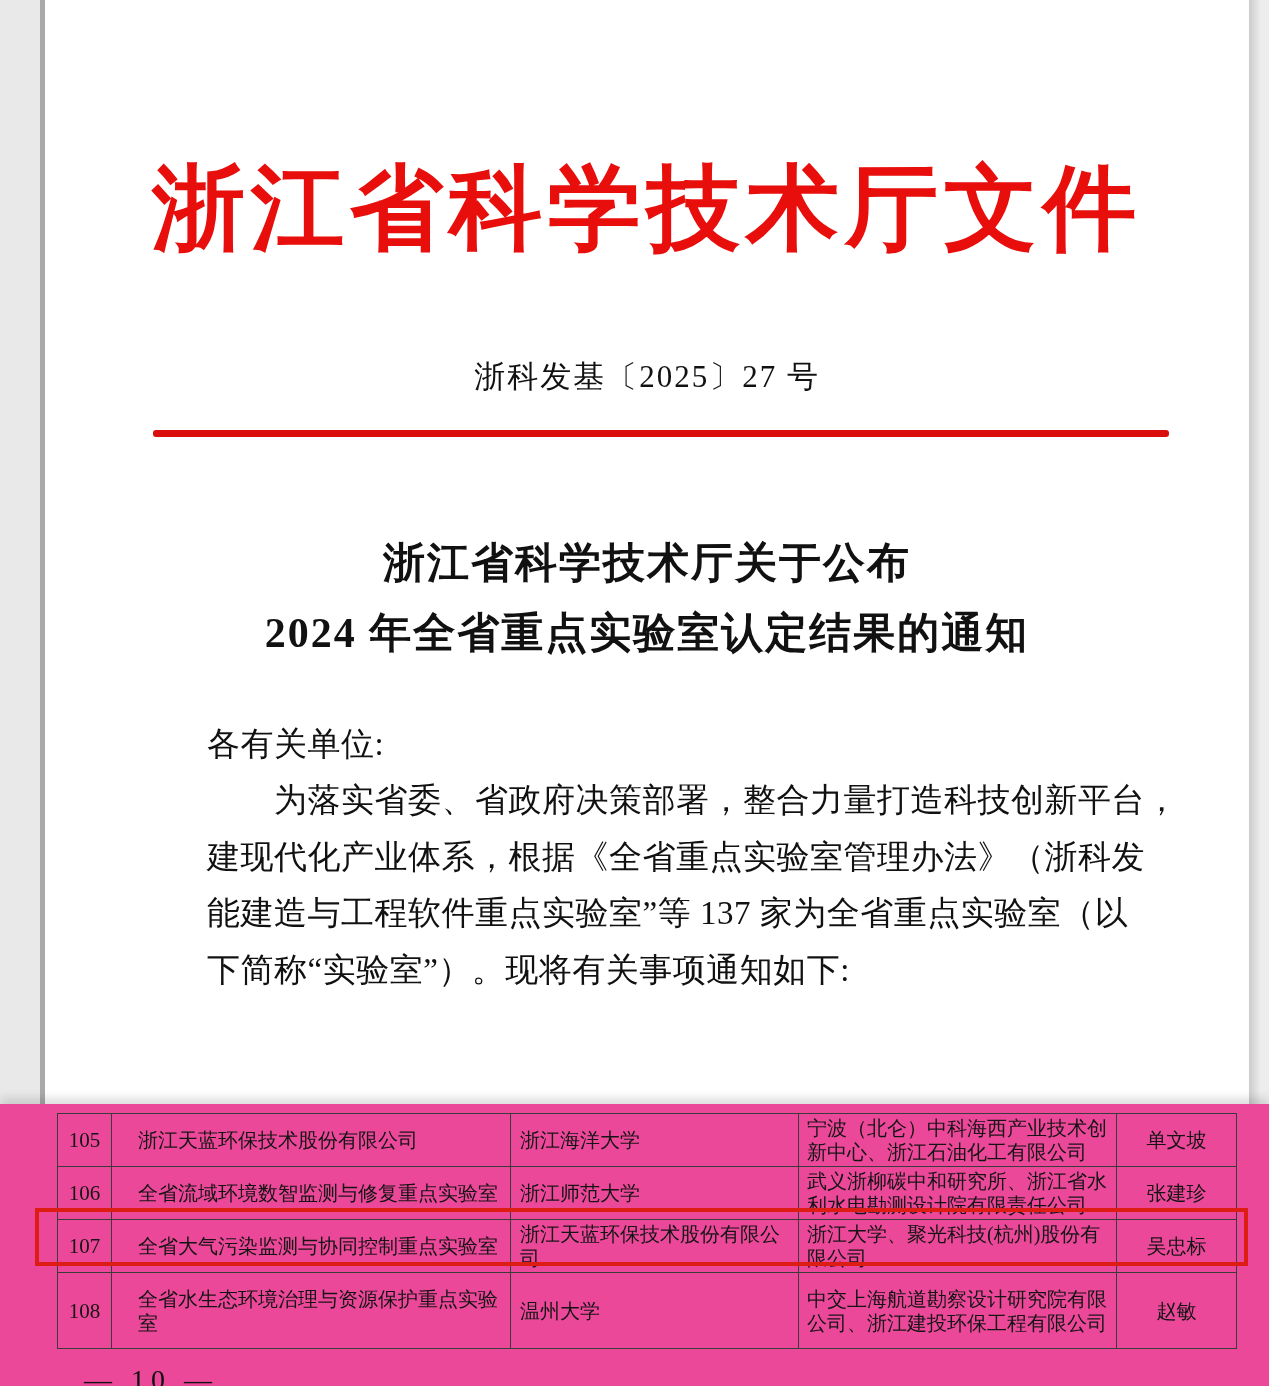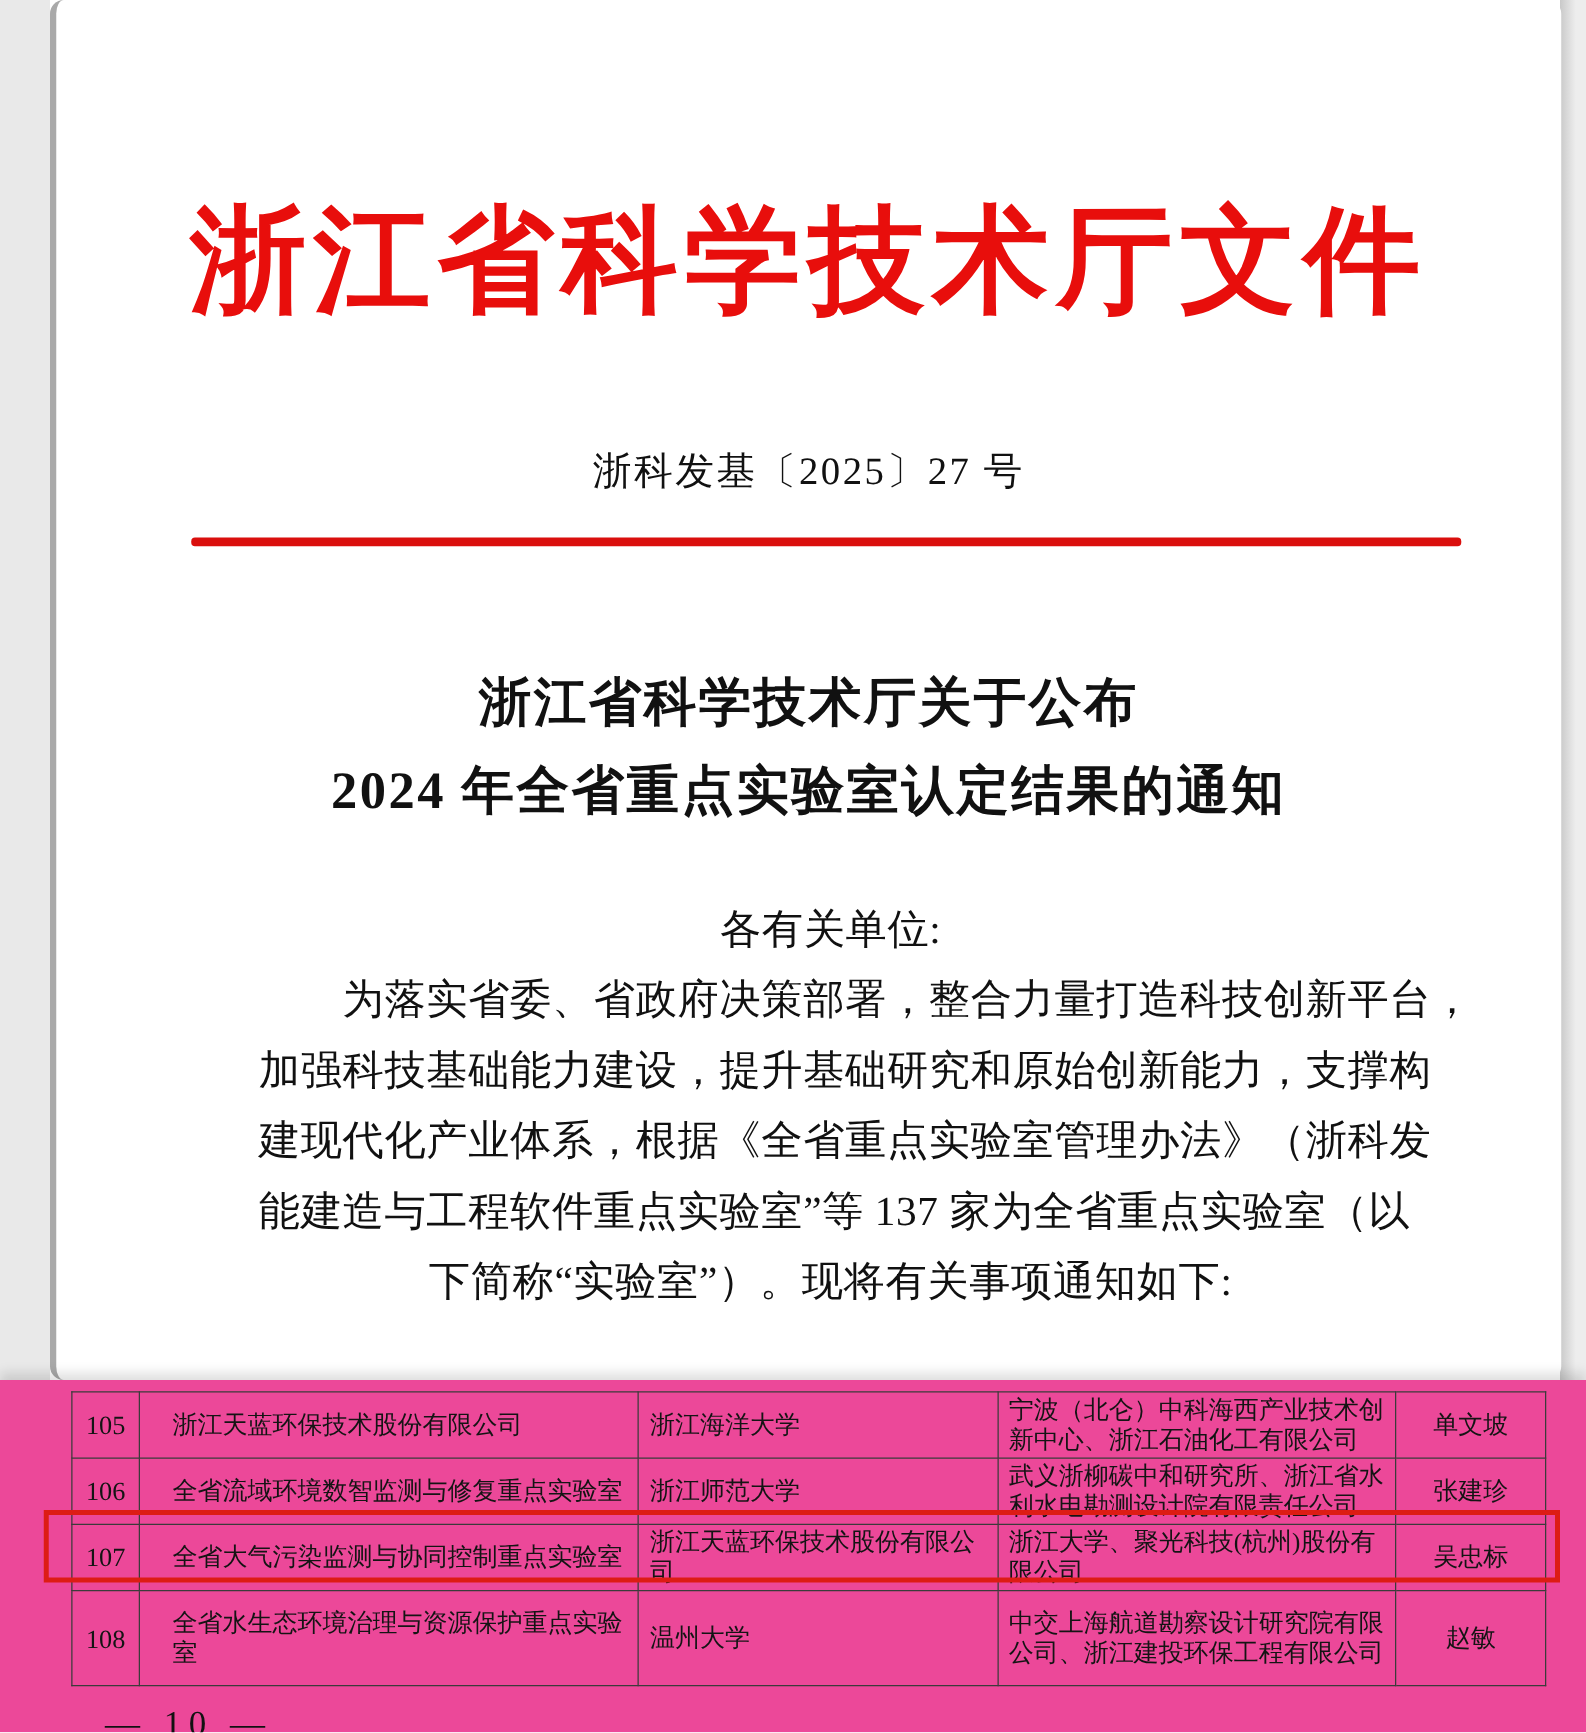--- a/index.html
+++ b/index.html
@@ -27,7 +27,6 @@
     position: absolute; left: 40px; top: 0; width: 1209px; height: 1104px;
     background: #ffffff;
     border-left: 5px solid #a9a9a9;
-    border-radius: 11px;
   }
   .red-title {
     position: absolute; left: 0; top: 146px; width: 100%;

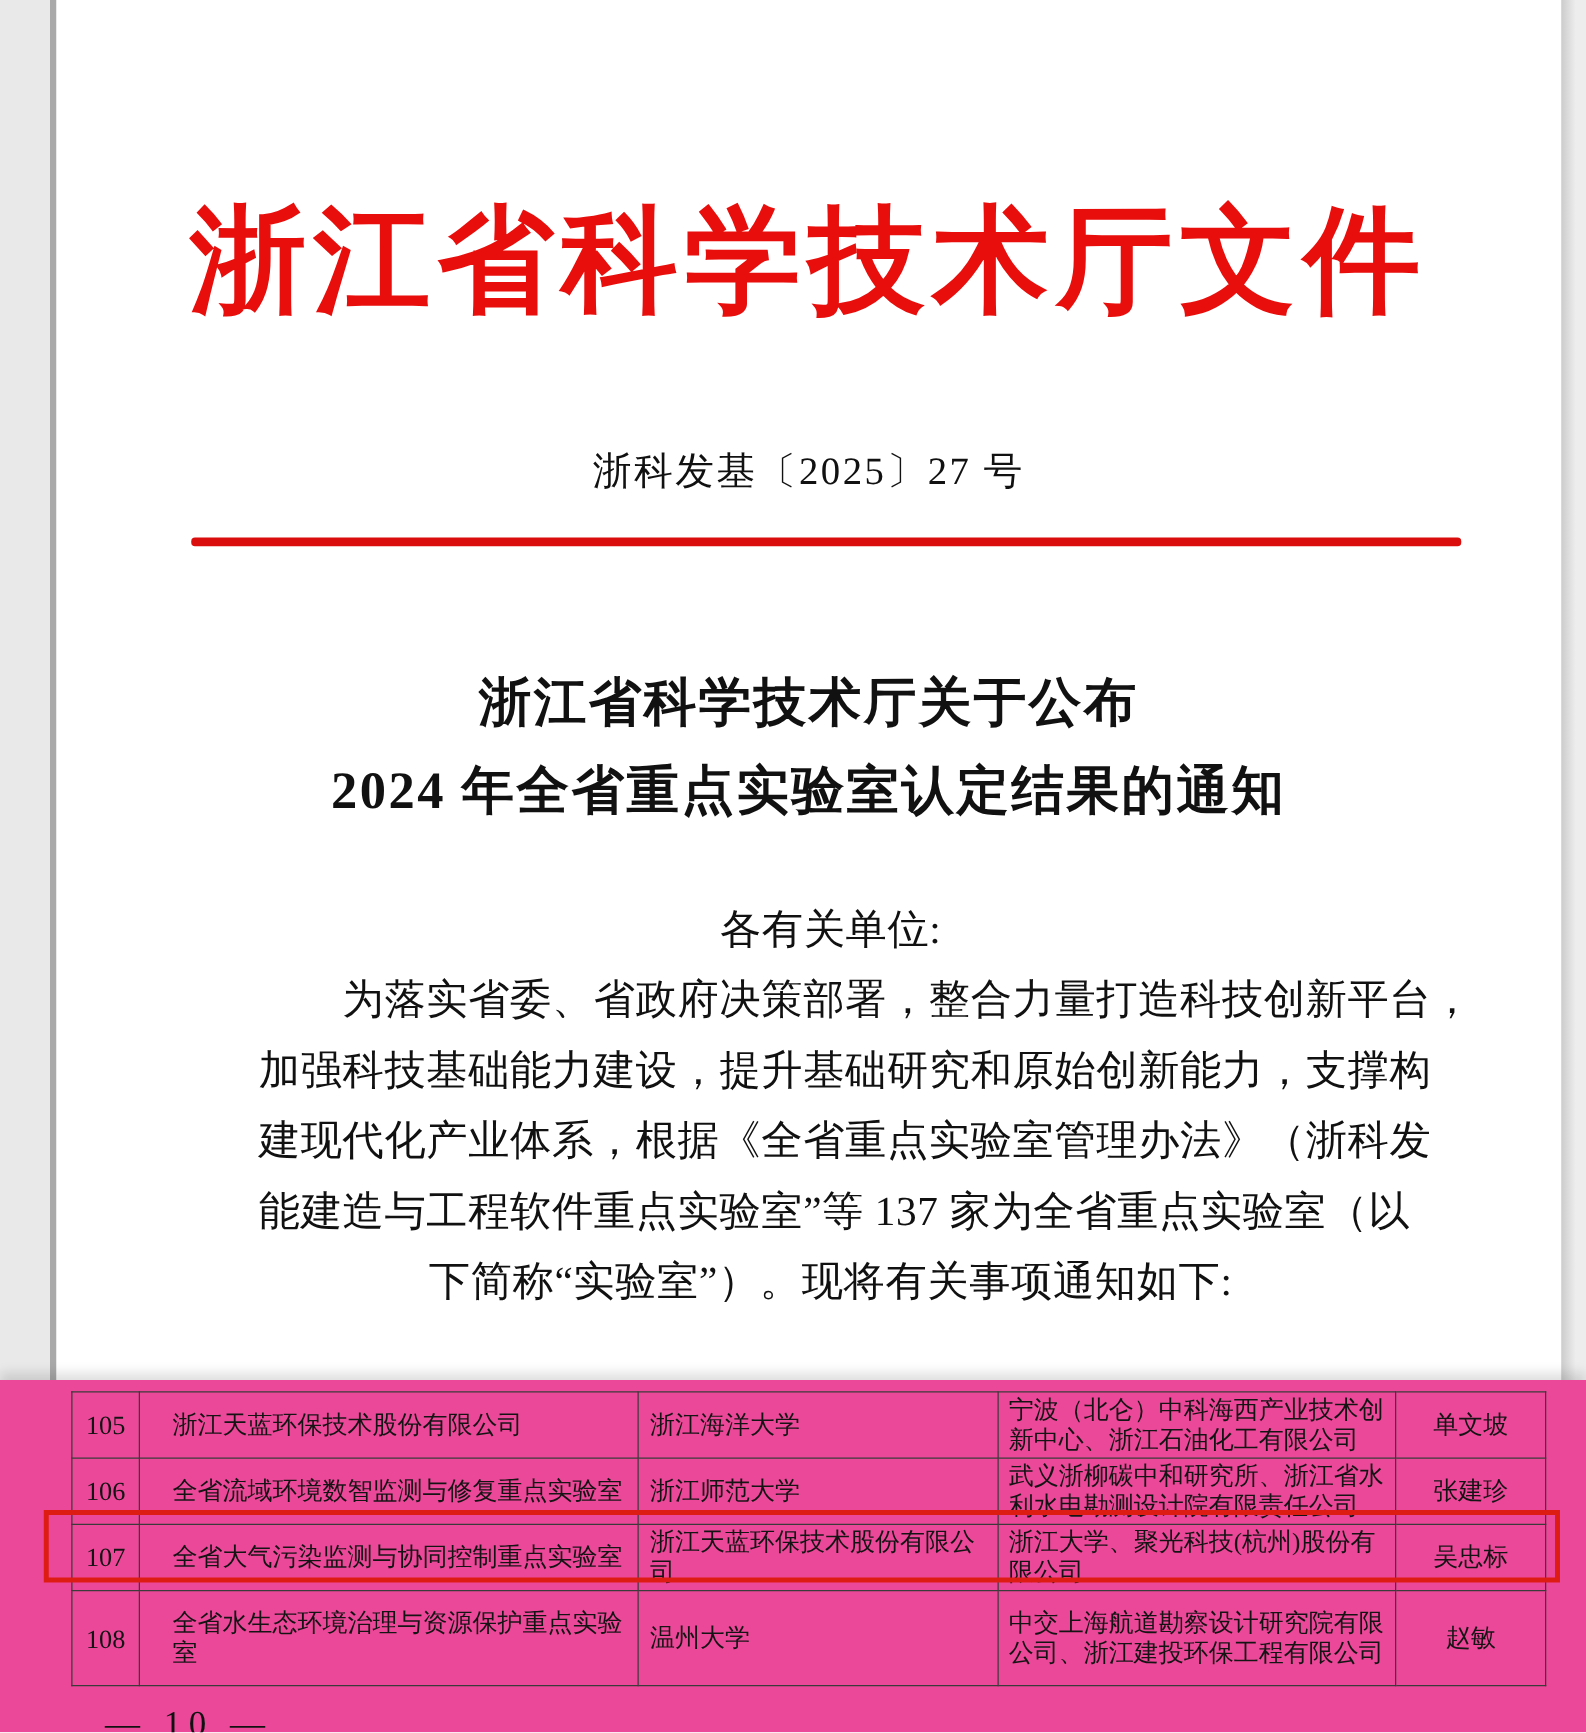--- a/index.html
+++ b/index.html
@@ -61,7 +61,6 @@
     line-height: 56.4px;
     letter-spacing: 0.5px;
     white-space: nowrap;
-    text-align: center;
   }
   .body-text .indent { padding-left: 67px; }
   

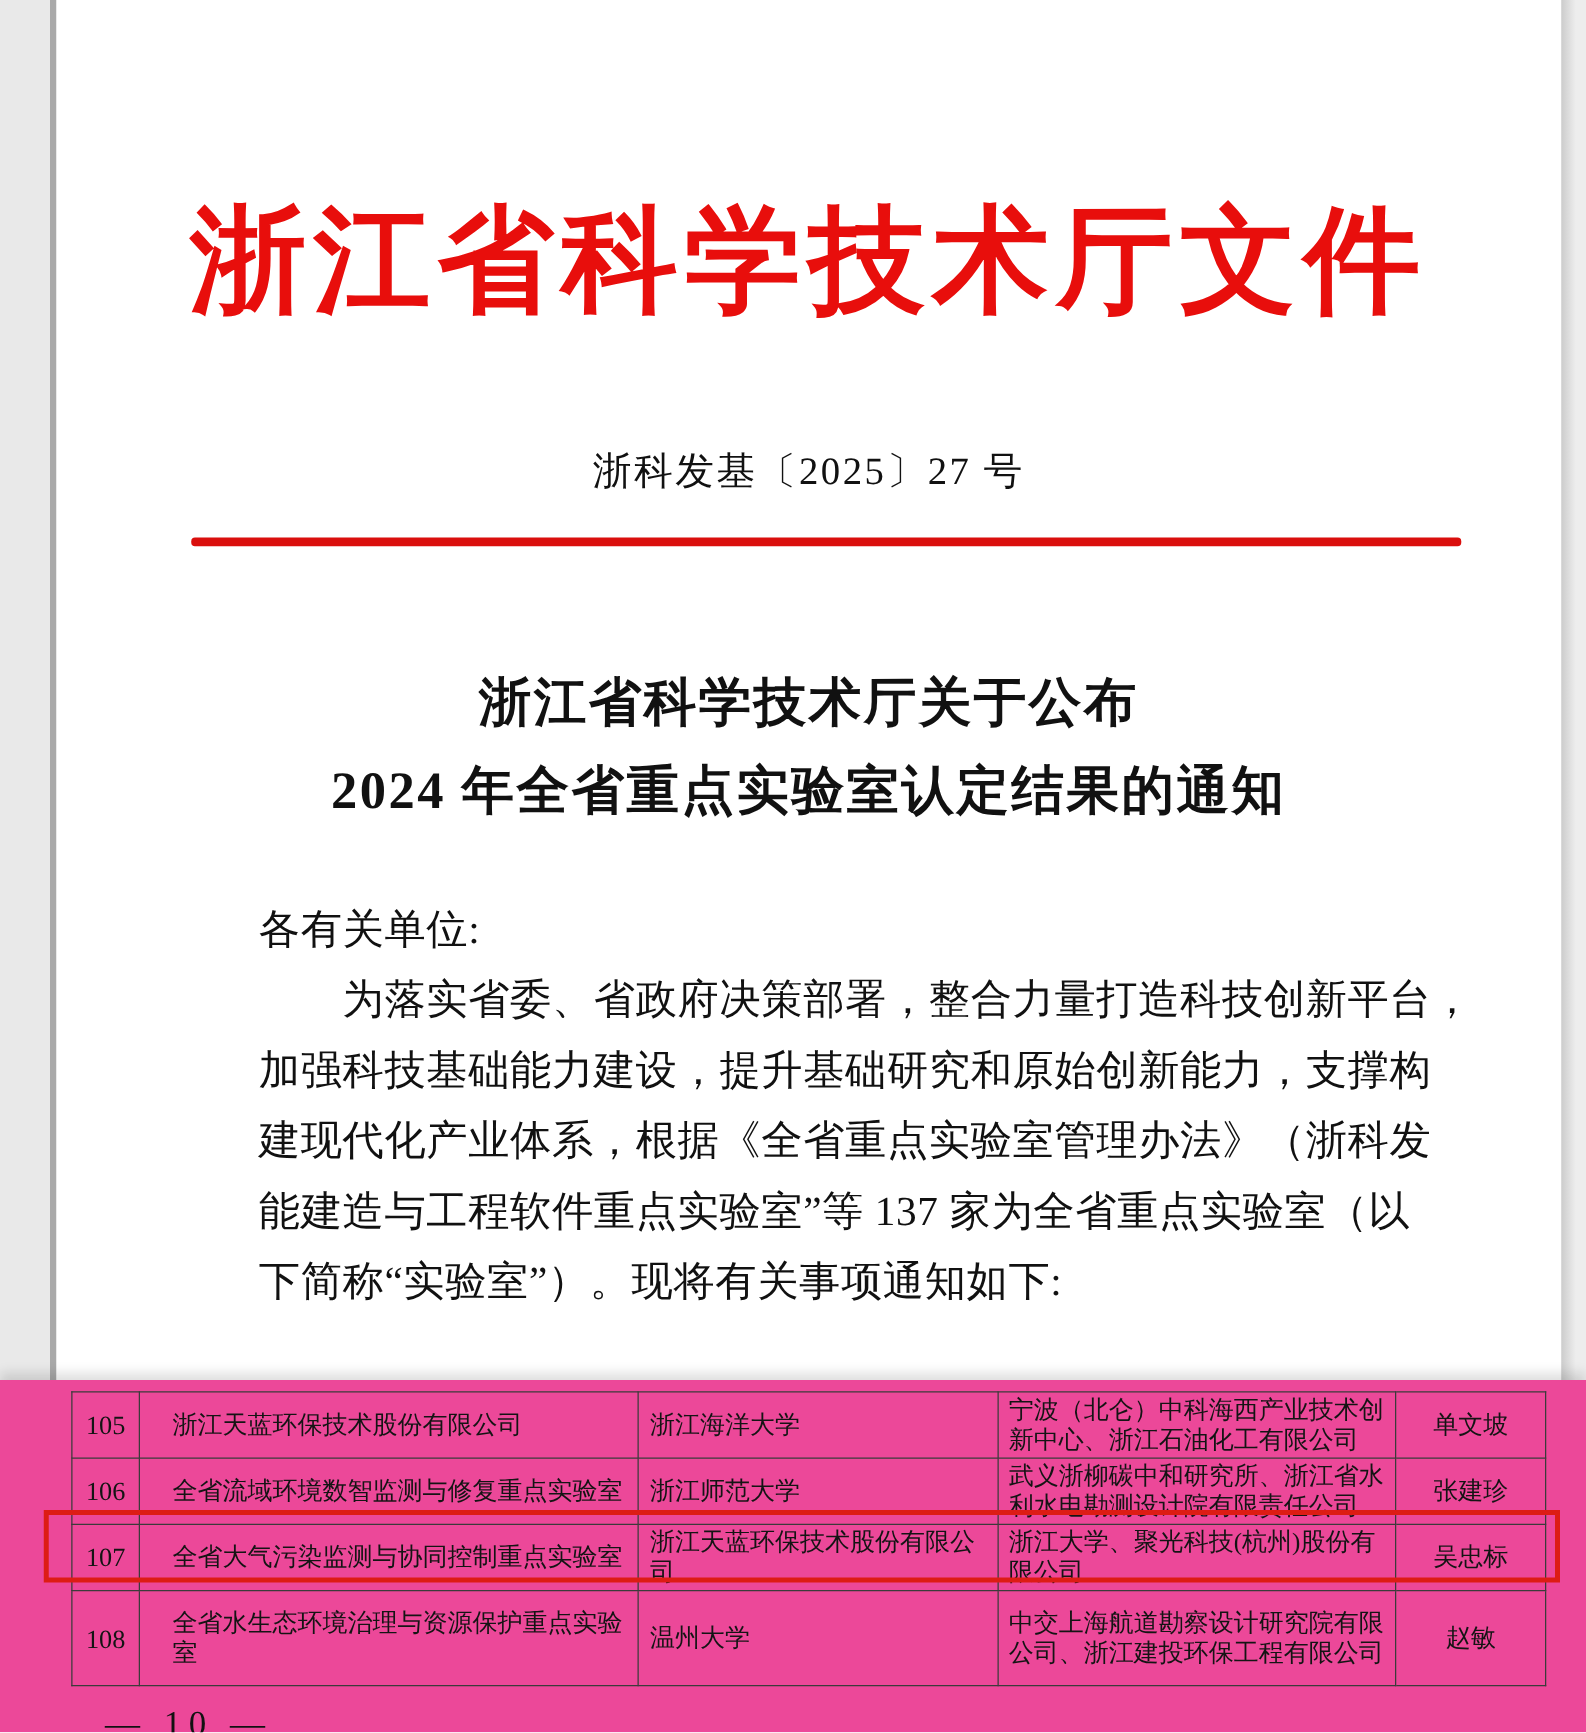--- a/index.html
+++ b/index.html
@@ -125,7 +125,6 @@
     <div class="body-text">
       <div>各有关单位:</div>
       <div class="indent">为落实省委、省政府决策部署，整合力量打造科技创新平台，</div>
-      <div>加强科技基础能力建设，提升基础研究和原始创新能力，支撑构</div>
       <div>建现代化产业体系，根据《全省重点实验室管理办法》（浙科发</div>
       <div>能建造与工程软件重点实验室”等 137 家为全省重点实验室（以</div>
       <div>下简称“实验室”）。现将有关事项通知如下:</div>

